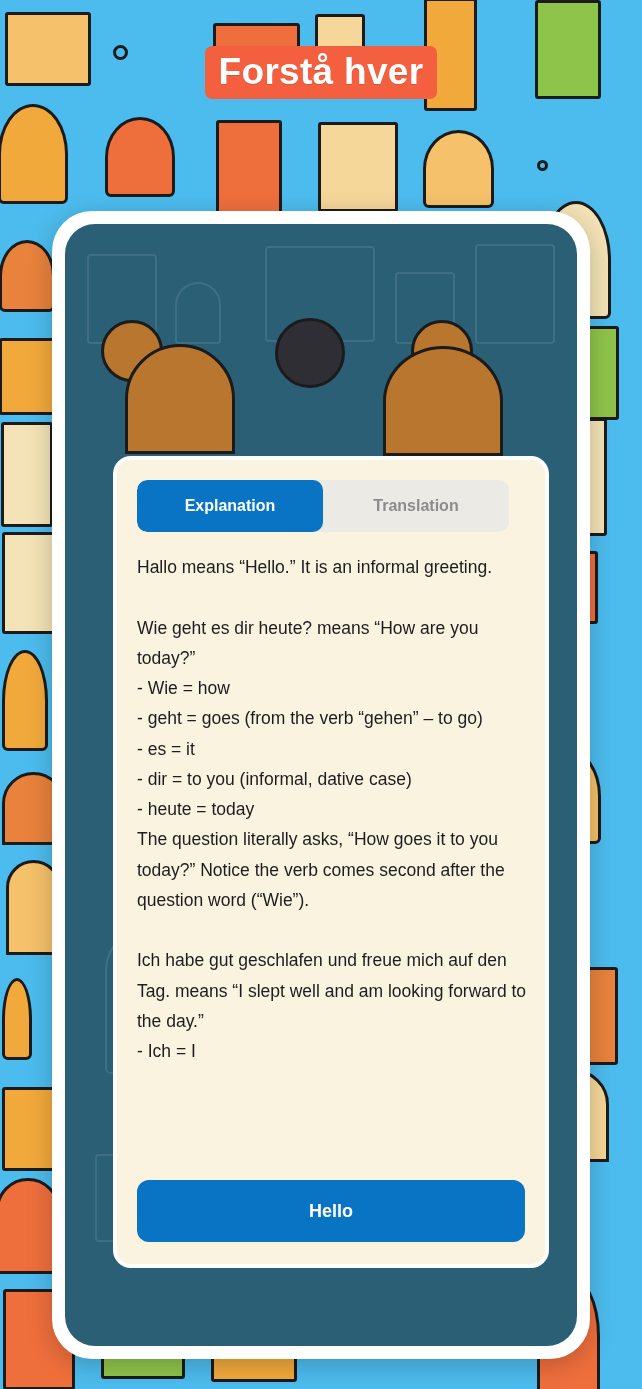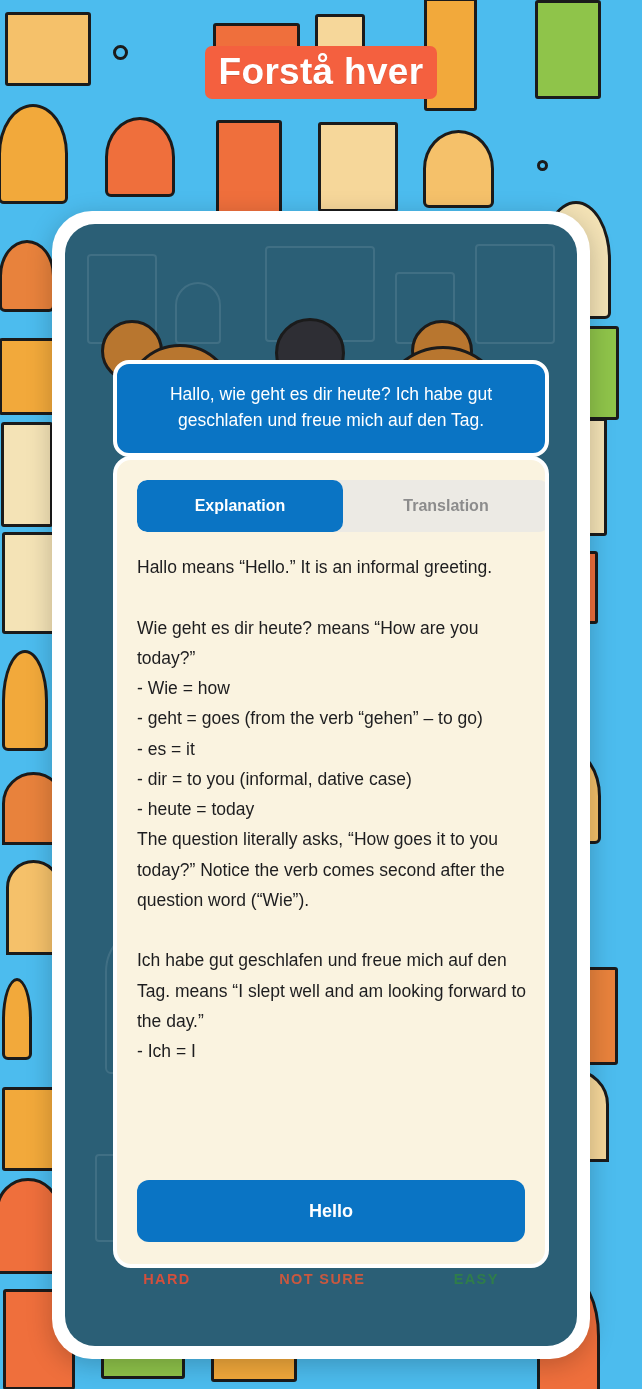--- a/index.html
+++ b/index.html
@@ -335,9 +335,6 @@
       <div class="rating-label rating-easy">EASY</div>
     </div>
 
-    <div id="prompt-card">
-      <span>Hallo, wie geht es dir heute? Ich habe gut geschlafen und freue mich auf den Tag.</span>
-    </div>
 
     <div id="sheet">
 

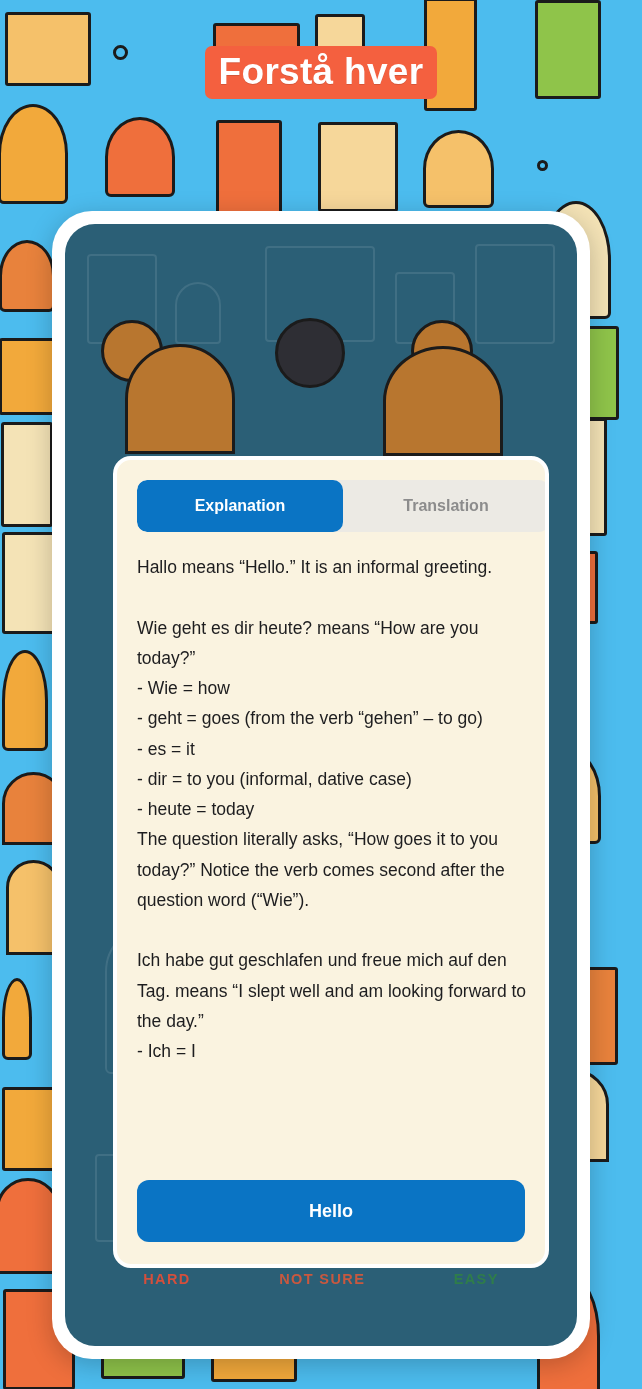--- a/index.html
+++ b/index.html
@@ -146,7 +146,7 @@
     position: absolute;
     left: 20px;
     top: 20px;
-    width: 412px;
+    width: 372px;
     height: 52px;
     background: #eceae4;
     border-radius: 10px;

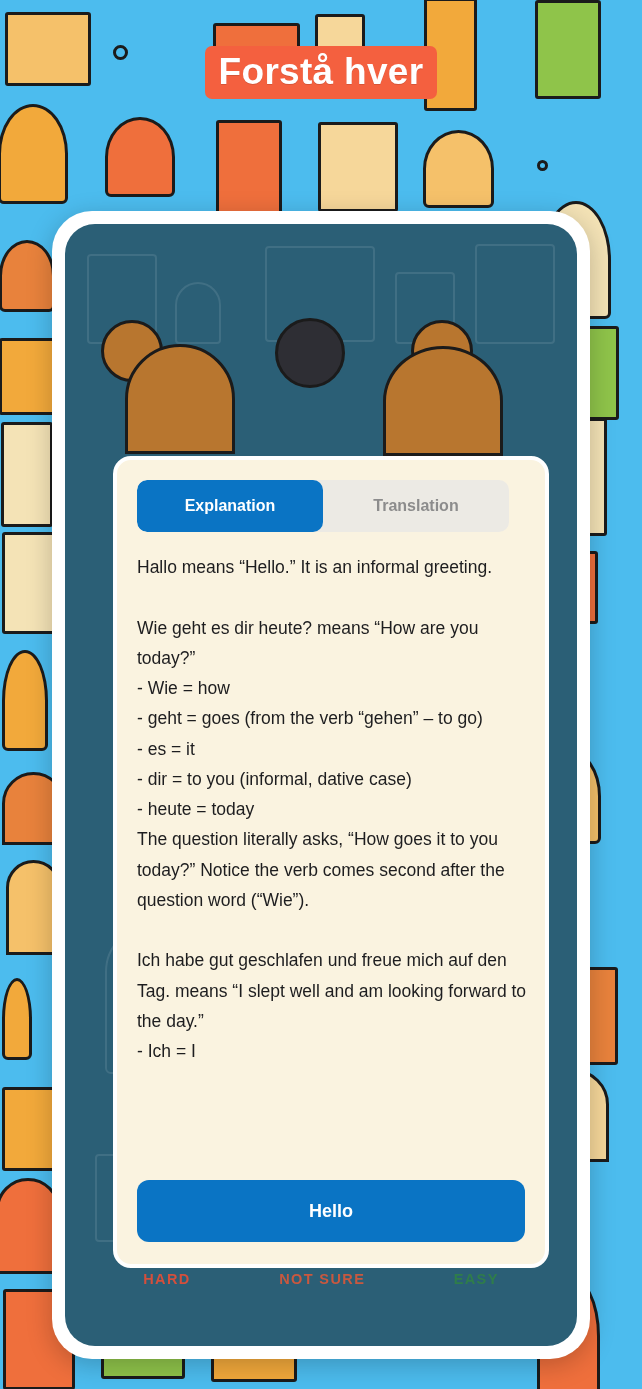--- a/index.html
+++ b/index.html
@@ -329,11 +329,6 @@
     <div class="char" style="left:346px; top:96px;  width:62px; height:62px;"></div>
     <div class="char" style="left:318px; top:122px; width:120px; height:110px; border-radius:50% 50% 0 0;"></div>
 
-    <div id="rating-row">
-      <div class="rating-label rating-hard">HARD</div>
-      <div class="rating-label rating-notsure">NOT SURE</div>
-      <div class="rating-label rating-easy">EASY</div>
-    </div>
 
 
     <div id="sheet">

